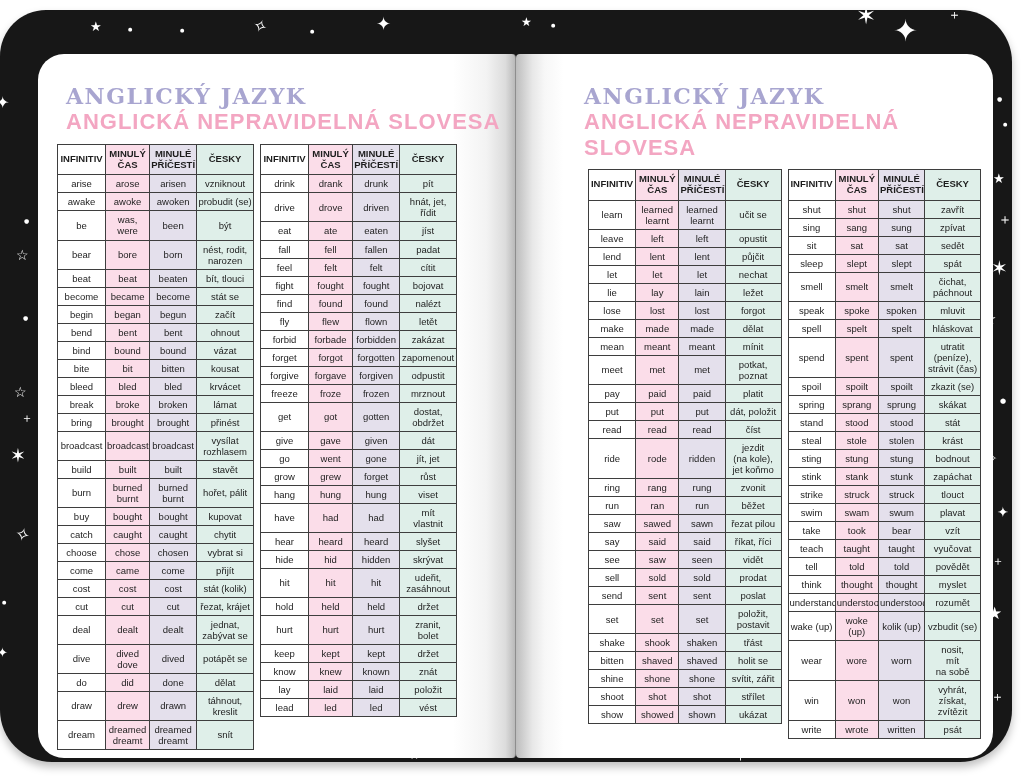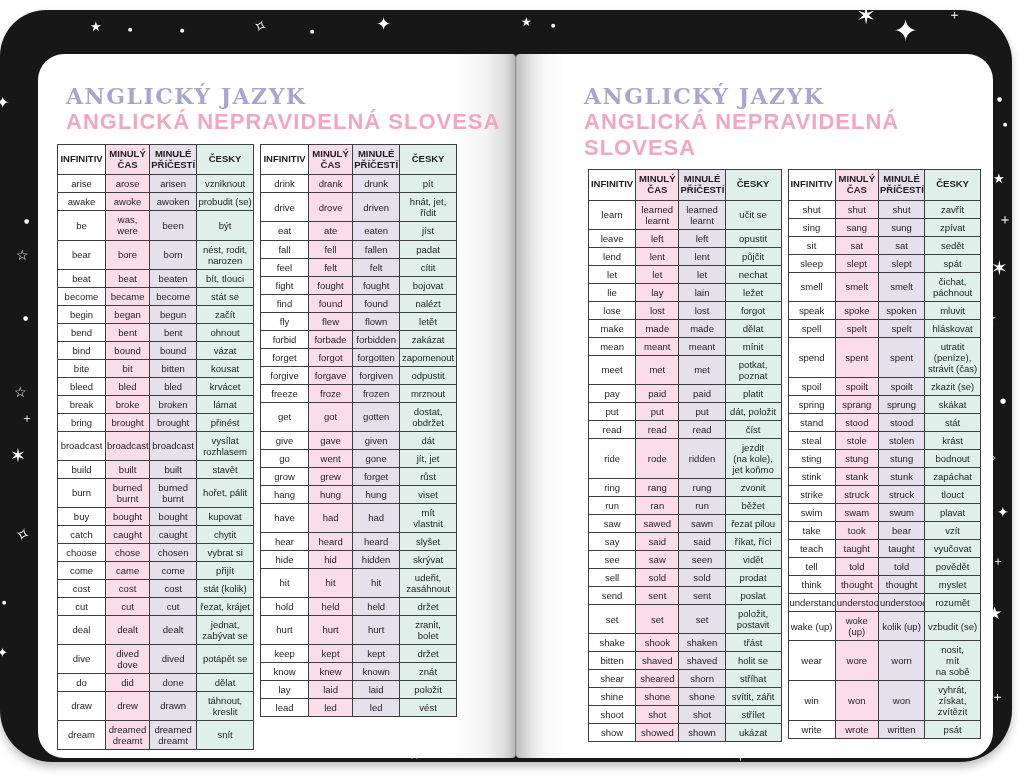--- a/index.html
+++ b/index.html
@@ -605,12 +605,6 @@
                   <td class="c1">shaved</td>
                   <td class="c2">shaved</td>
                   <td class="c3">holit se</td>
-                </tr>
-                <tr>
-                  <td class="c0">shear</td>
-                  <td class="c1">sheared</td>
-                  <td class="c2">shorn</td>
-                  <td class="c3">stříhat</td>
                 </tr>
                 <tr>
                   <td class="c0">shine</td>

